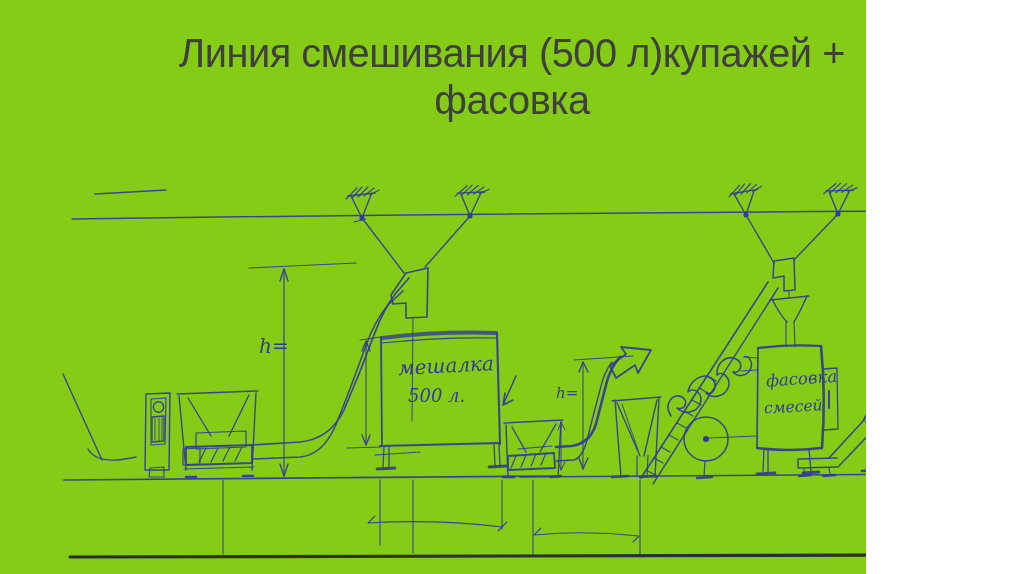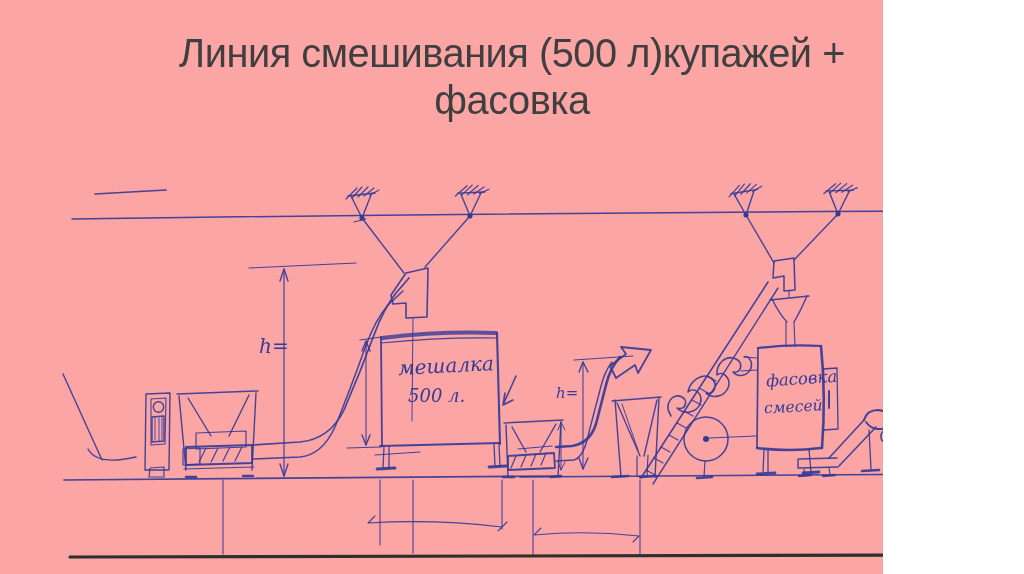--- a/index.html
+++ b/index.html
@@ -3,8 +3,8 @@
 <meta charset="utf-8">
 <style>
   html,body{margin:0;padding:0;background:#ffffff;}
-  .stage{position:relative;width:866px;height:574px;background:#fca5a5;overflow:hidden;
-         font-family:"Liberation Sans",sans-serif;padding-left:17px;}
+  .stage{position:relative;width:866px;height:574px;background:#84cc16;overflow:hidden;
+         font-family:"Liberation Sans",sans-serif;}
   .title{position:absolute;top:30px;left:0;width:1024px;text-align:center;
          color:#3f3f3f;font-size:41px;line-height:47px;font-weight:400;
          letter-spacing:-0.5px;transform:scaleX(0.97);}

